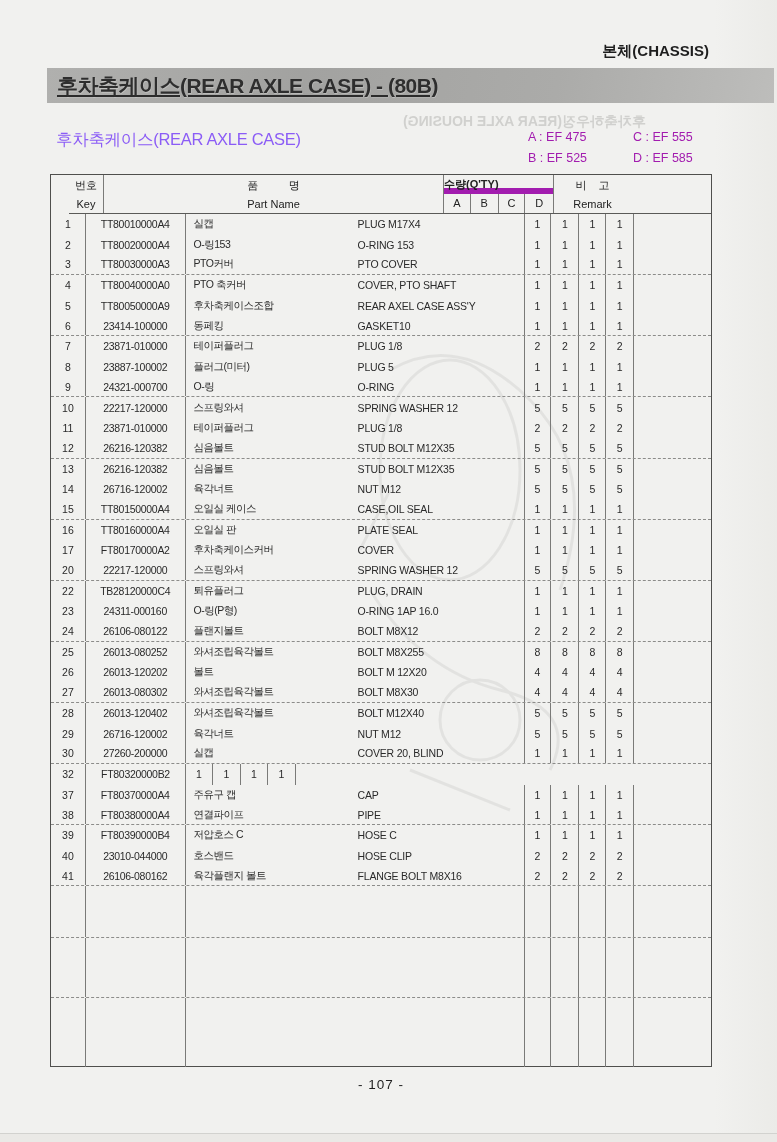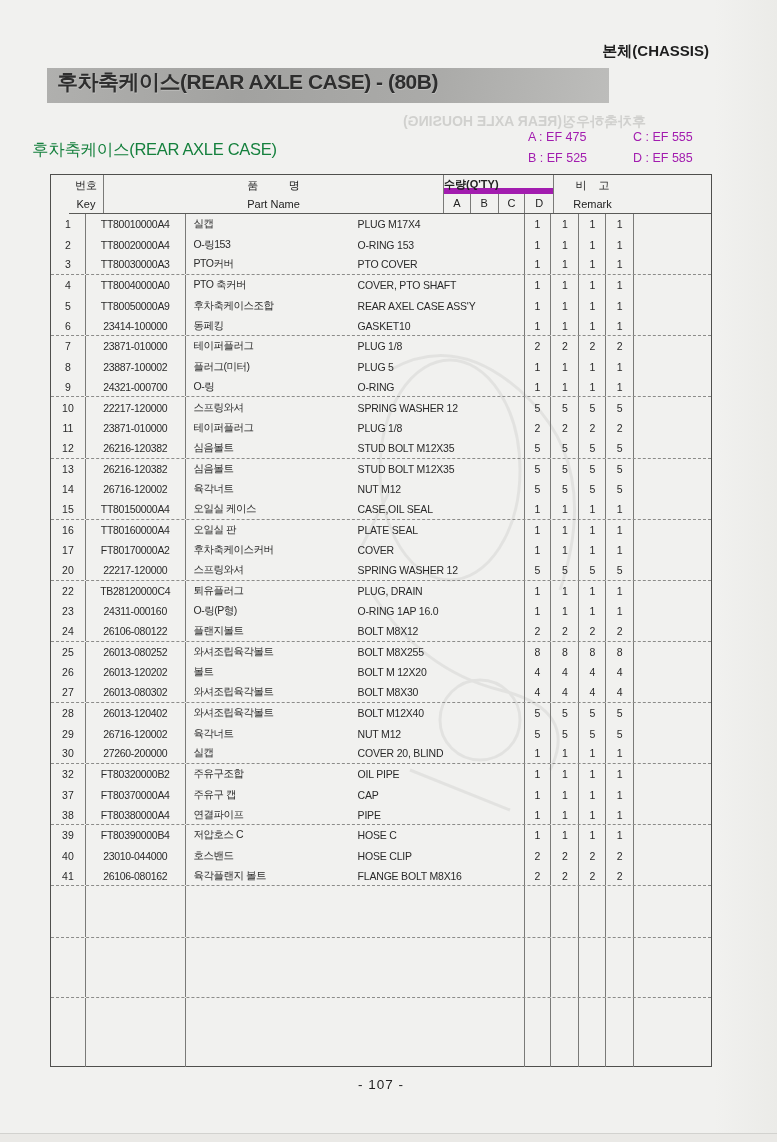--- a/index.html
+++ b/index.html
@@ -14,9 +14,9 @@
     font-size:15px;font-weight:bold;color:#1e1e1e;letter-spacing:0px;
   }
   .banner{
-    position:absolute;top:68px;left:47px;width:562px;height:35px;
+    position:absolute;top:68px;left:47px;width:727px;height:35px;
     background:linear-gradient(100deg,#b0b0ae 0%,#a2a2a0 35%,#ababa9 70%,#bdbdbb 100%);
-    display:flex;align-items:flex-start;
+    display:flex;align-items:center;text-decoration:underline;
   }
   .banner-title{
     font-size:21px;font-weight:bold;color:#2e2e2e;padding-left:10px;letter-spacing:-0.5px;

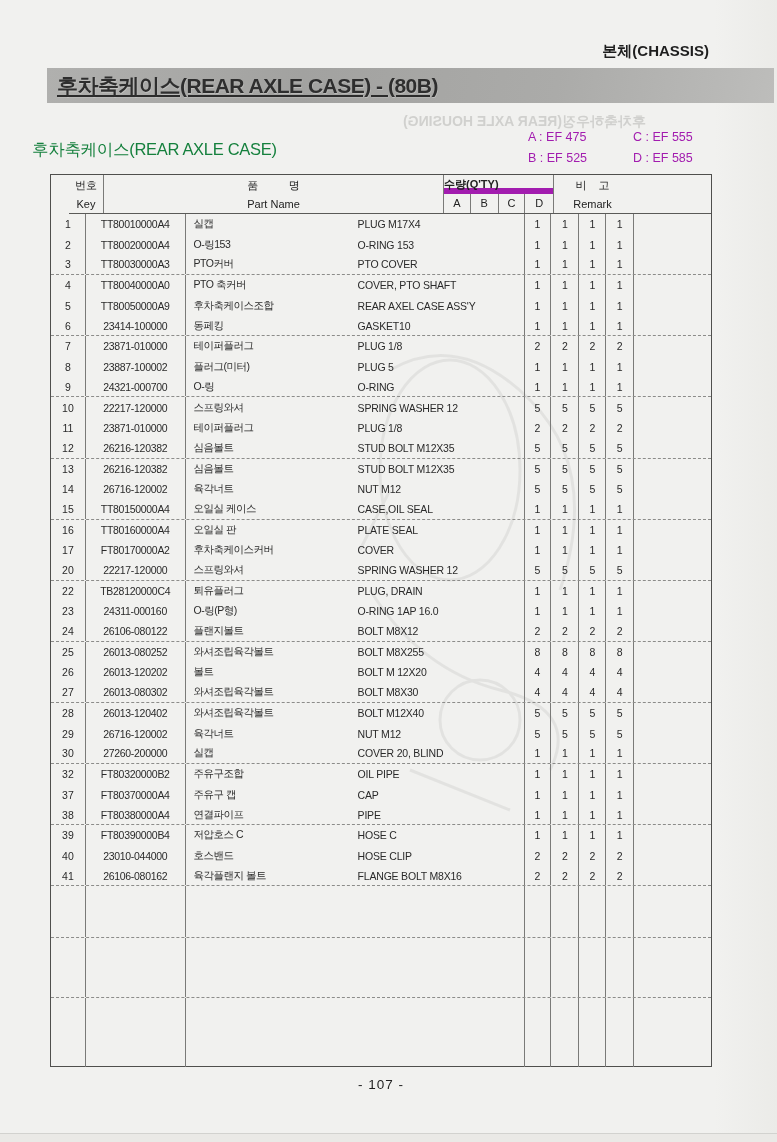--- a/index.html
+++ b/index.html
@@ -23,8 +23,8 @@
     text-shadow:0.5px 0.5px 0 rgba(255,255,255,0.25);
   }
   .subtitle{
-    position:absolute;top:129px;left:32px;
-    font-size:16.5px;color:#15803d;letter-spacing:-0.3px;margin-top:10px;
+    position:absolute;top:129px;left:56px;
+    font-size:16.5px;color:#8b5cf6;letter-spacing:-0.3px;
   }
   .ghost-text{
     position:absolute;top:113px;left:396px;width:250px;

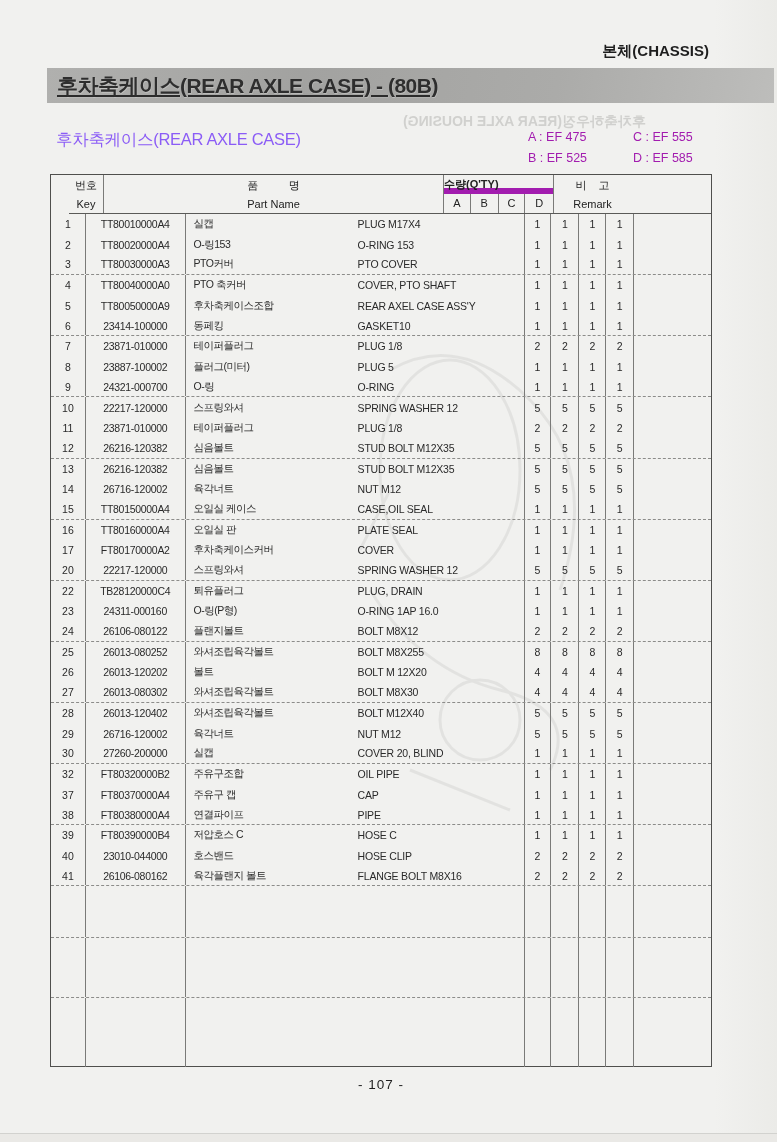--- a/index.html
+++ b/index.html
@@ -500,10 +500,6 @@
       <div class="trow">
         <div class="td td-key c">32</div>
         <div class="td td-partno c">FT80320000B2</div>
-        <div class="td td-name">
-          <span class="ko">주유구조합</span>
-          <span class="en">OIL PIPE</span>
-        </div>
         <div class="td td-qa c">1</div>
         <div class="td td-qb c">1</div>
         <div class="td td-qc c">1</div>

